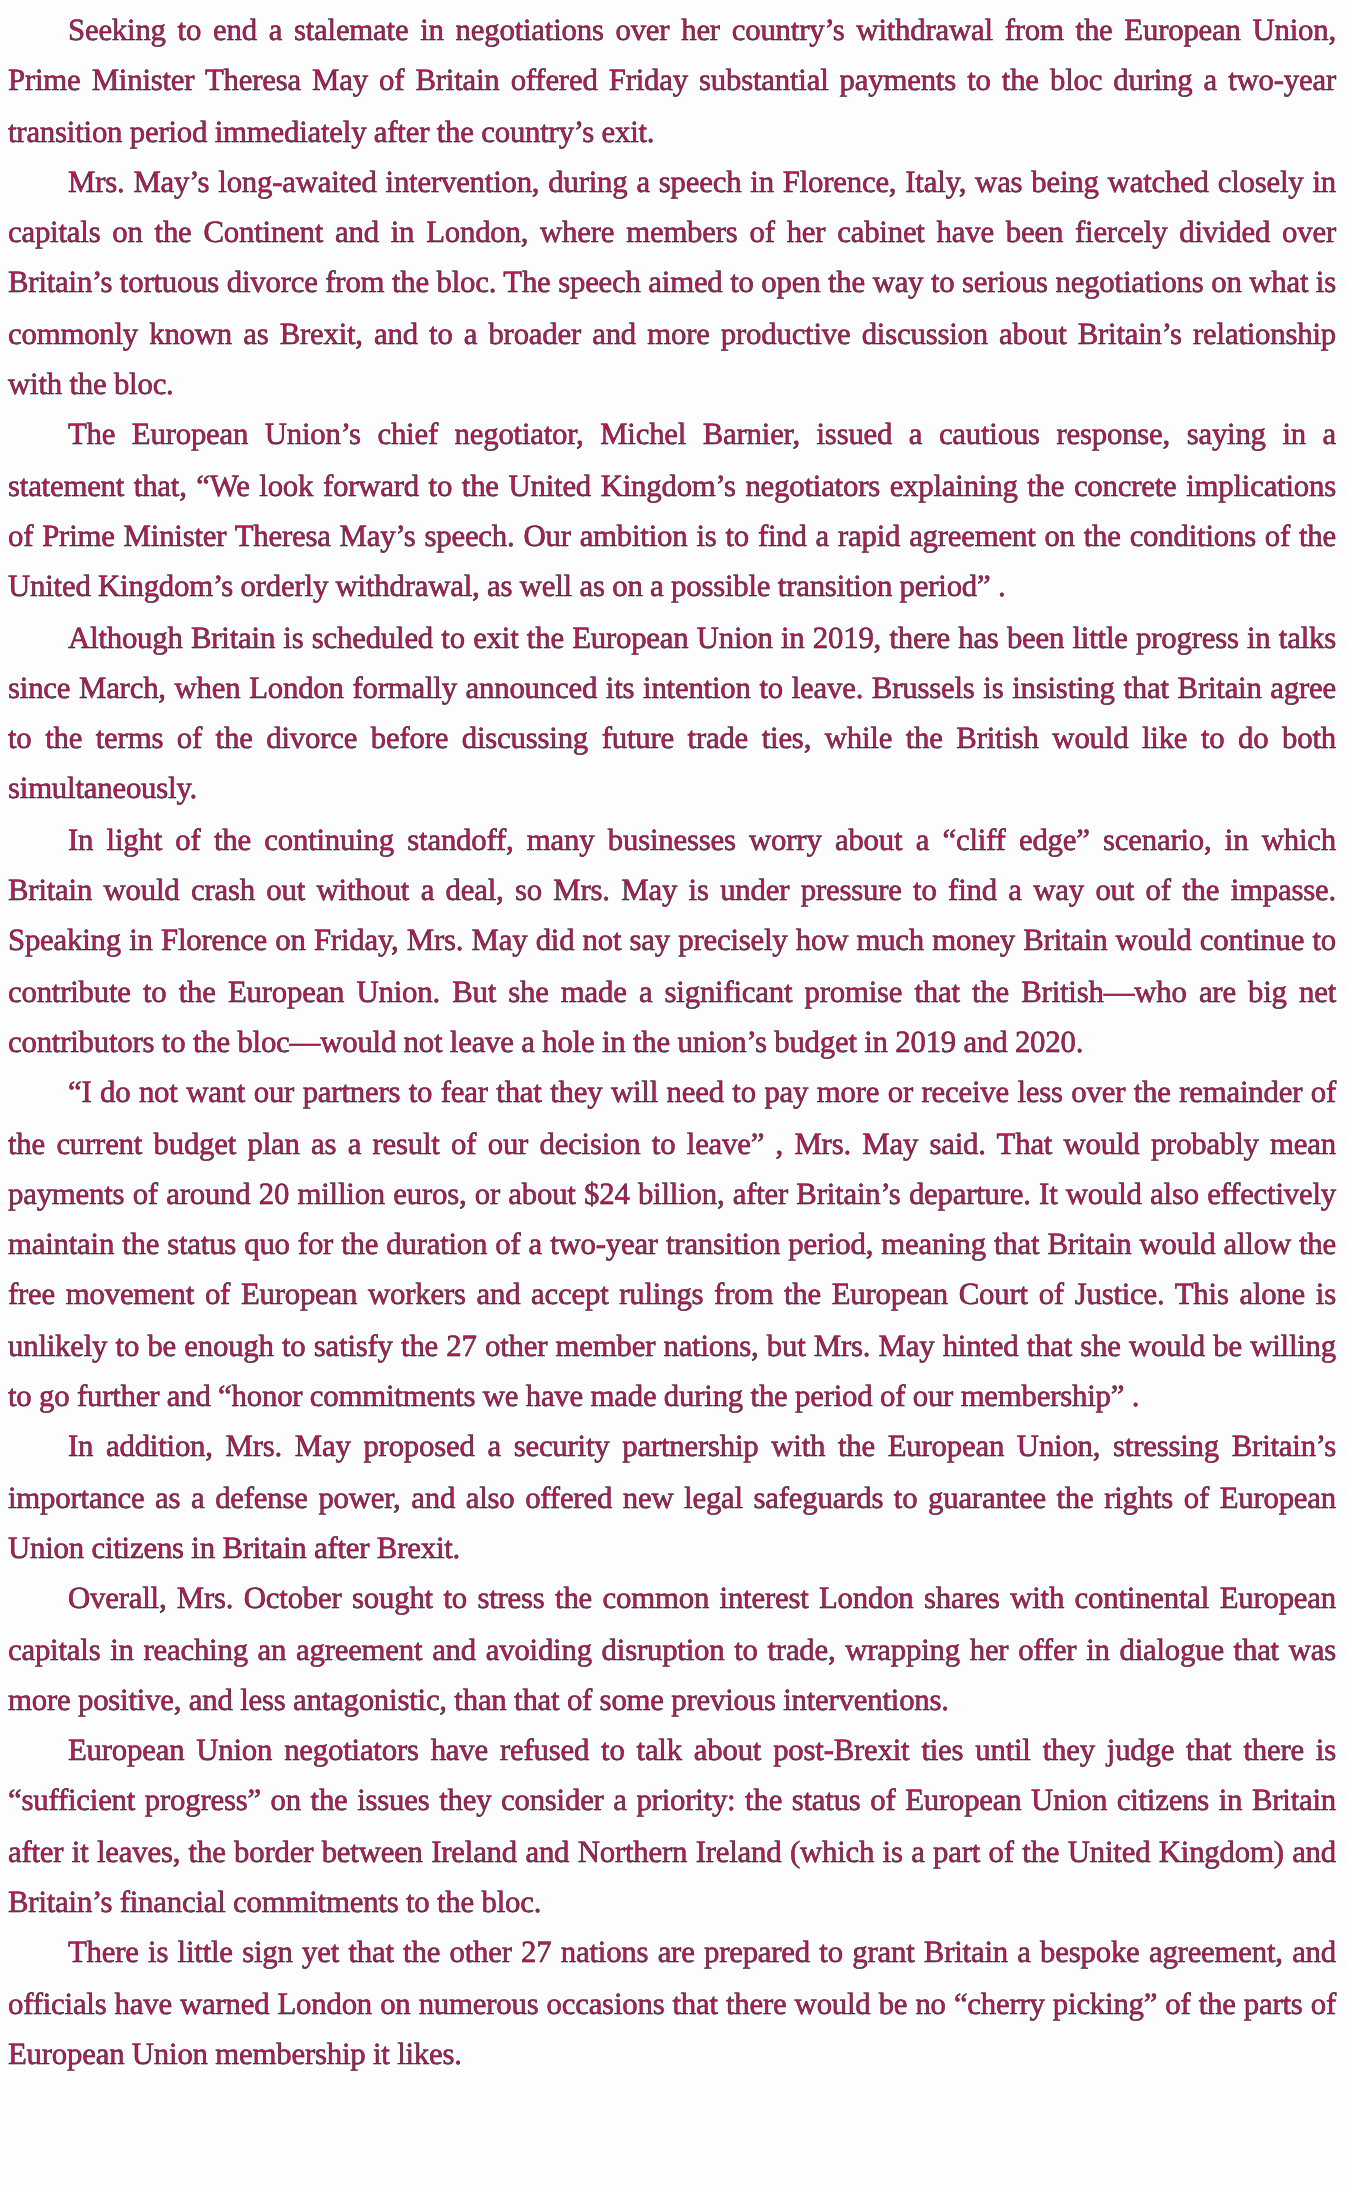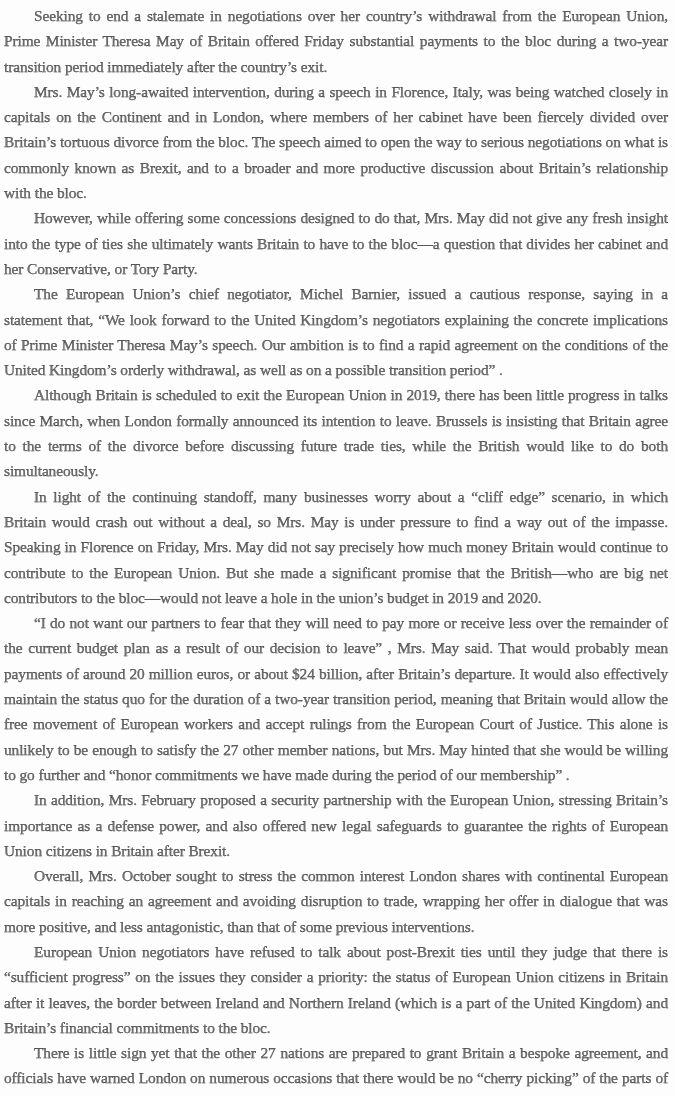--- a/index.html
+++ b/index.html
@@ -13,7 +13,7 @@
       box-sizing: border-box;
       padding: 3px 7px 0 4px;
       background: #fdfdfd;
-      color: #737373;
+      color: #be185d;
       font-family: "Liberation Serif", "DejaVu Serif", serif;
       font-size: 15.4px;
       line-height: 25.3px;

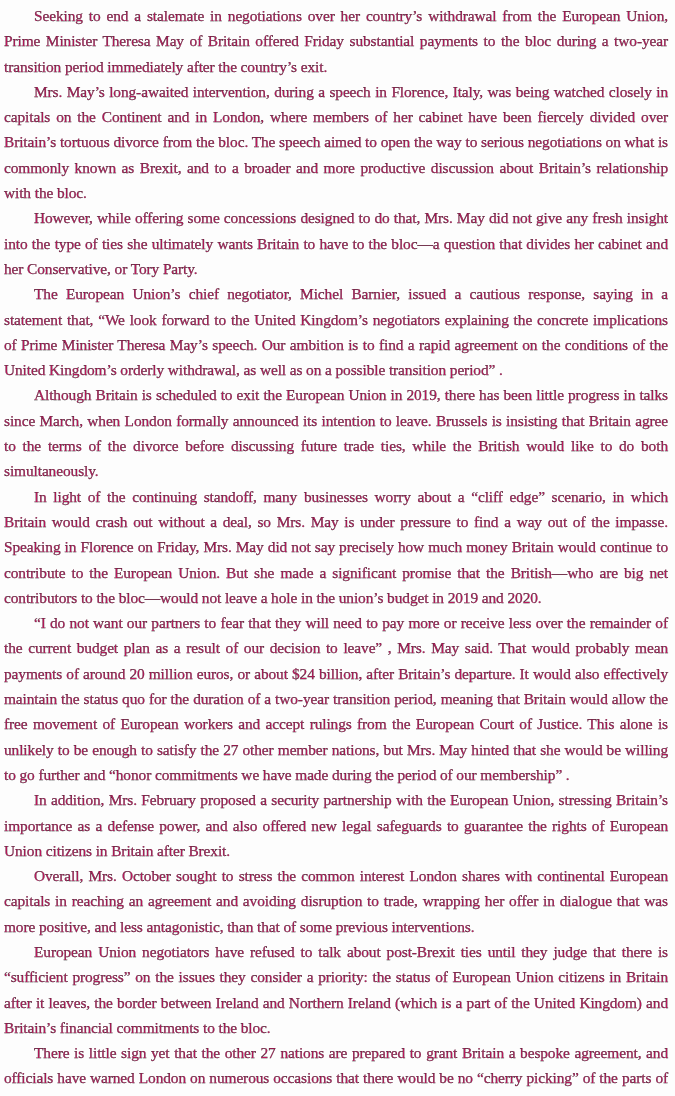--- a/index.html
+++ b/index.html
@@ -34,7 +34,6 @@
 <div class="page">
   <p>Seeking to end a stalemate in negotiations over her country’s withdrawal from the European Union, Prime Minister Theresa May of Britain offered Friday substantial payments to the bloc during a two-year transition period immediately after the country’s exit.</p>
   <p>Mrs. May’s long-awaited intervention, during a speech in Florence, Italy, was being watched closely in capitals on the Continent and in London, where members of her cabinet have been fiercely divided over Britain’s tortuous divorce from the bloc. The speech aimed to open the way to serious negotiations on what is commonly known as Brexit, and to a broader and more productive discussion about Britain’s relationship with the bloc.</p>
-  <p>However, while offering some concessions designed to do that, Mrs. May did not give any fresh insight into the type of ties she ultimately wants Britain to have to the bloc—a question that divides her cabinet and her Conservative, or Tory Party.</p>
   <p>The European Union’s chief negotiator, Michel Barnier, issued a cautious response, saying in a statement that, “We look forward to the United Kingdom’s negotiators explaining the concrete implications of Prime Minister Theresa May’s speech. Our ambition is to find a rapid agreement on the conditions of the United Kingdom’s orderly withdrawal, as well as on a possible transition period” .</p>
   <p>Although Britain is scheduled to exit the European Union in 2019, there has been little progress in talks since March, when London formally announced its intention to leave. Brussels is insisting that Britain agree to the terms of the divorce before discussing future trade ties, while the British would like to do both simultaneously.</p>
   <p>In light of the continuing standoff, many businesses worry about a “cliff edge” scenario, in which Britain would crash out without a deal, so Mrs. May is under pressure to find a way out of the impasse. Speaking in Florence on Friday, Mrs. May did not say precisely how much money Britain would continue to contribute to the European Union. But she made a significant promise that the British—who are big net contributors to the bloc—would not leave a hole in the union’s budget in 2019 and 2020.</p>

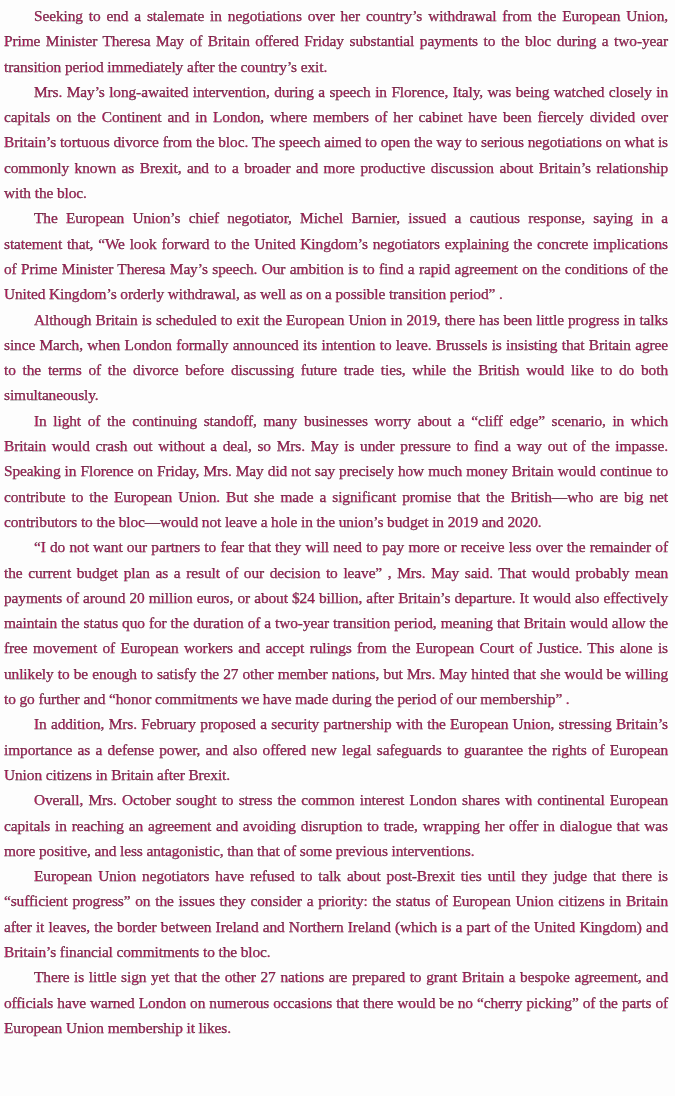--- a/index.html
+++ b/index.html
@@ -38,7 +38,7 @@
   <p>Although Britain is scheduled to exit the European Union in 2019, there has been little progress in talks since March, when London formally announced its intention to leave. Brussels is insisting that Britain agree to the terms of the divorce before discussing future trade ties, while the British would like to do both simultaneously.</p>
   <p>In light of the continuing standoff, many businesses worry about a “cliff edge” scenario, in which Britain would crash out without a deal, so Mrs. May is under pressure to find a way out of the impasse. Speaking in Florence on Friday, Mrs. May did not say precisely how much money Britain would continue to contribute to the European Union. But she made a significant promise that the British—who are big net contributors to the bloc—would not leave a hole in the union’s budget in 2019 and 2020.</p>
   <p>“I do not want our partners to fear that they will need to pay more or receive less over the remainder of the current budget plan as a result of our decision to leave” , Mrs. May said. That would probably mean payments of around 20 million euros, or about $24 billion, after Britain’s departure. It would also effectively maintain the status quo for the duration of a two-year transition period, meaning that Britain would allow the free movement of European workers and accept rulings from the European Court of Justice. This alone is unlikely to be enough to satisfy the 27 other member nations, but Mrs. May hinted that she would be willing to go further and “honor commitments we have made during the period of our membership” .</p>
-  <p>In addition, Mrs. February proposed a security partnership with the European Union, stressing Britain’s importance as a defense power, and also offered new legal safeguards to guarantee the rights of European Union citizens in Britain after Brexit.</p>
+  <p>In addition, Mrs. May proposed a security partnership with the European Union, stressing Britain’s importance as a defense power, and also offered new legal safeguards to guarantee the rights of European Union citizens in Britain after Brexit.</p>
   <p>Overall, Mrs. October sought to stress the common interest London shares with continental European capitals in reaching an agreement and avoiding disruption to trade, wrapping her offer in dialogue that was more positive, and less antagonistic, than that of some previous interventions.</p>
   <p>European Union negotiators have refused to talk about post-Brexit ties until they judge that there is “sufficient progress” on the issues they consider a priority: the status of European Union citizens in Britain after it leaves, the border between Ireland and Northern Ireland (which is a part of the United Kingdom) and Britain’s financial commitments to the bloc.</p>
   <p>There is little sign yet that the other 27 nations are prepared to grant Britain a bespoke agreement, and officials have warned London on numerous occasions that there would be no “cherry picking” of the parts of European Union membership it likes.</p>

